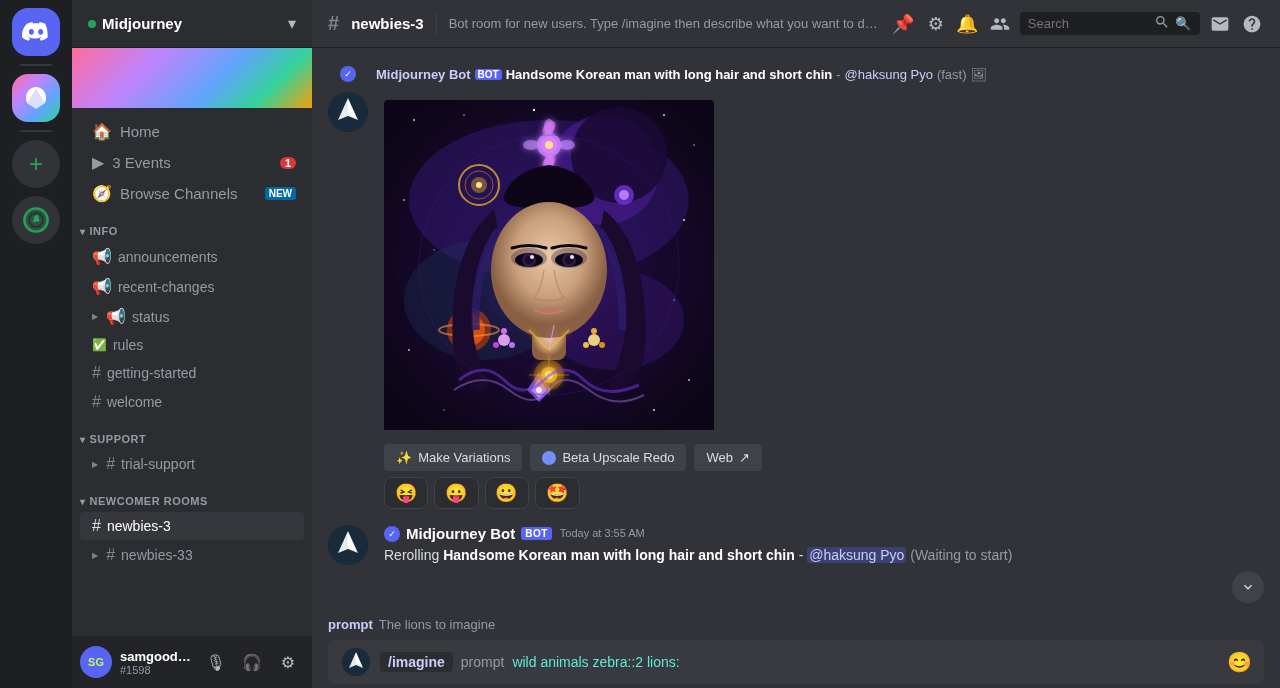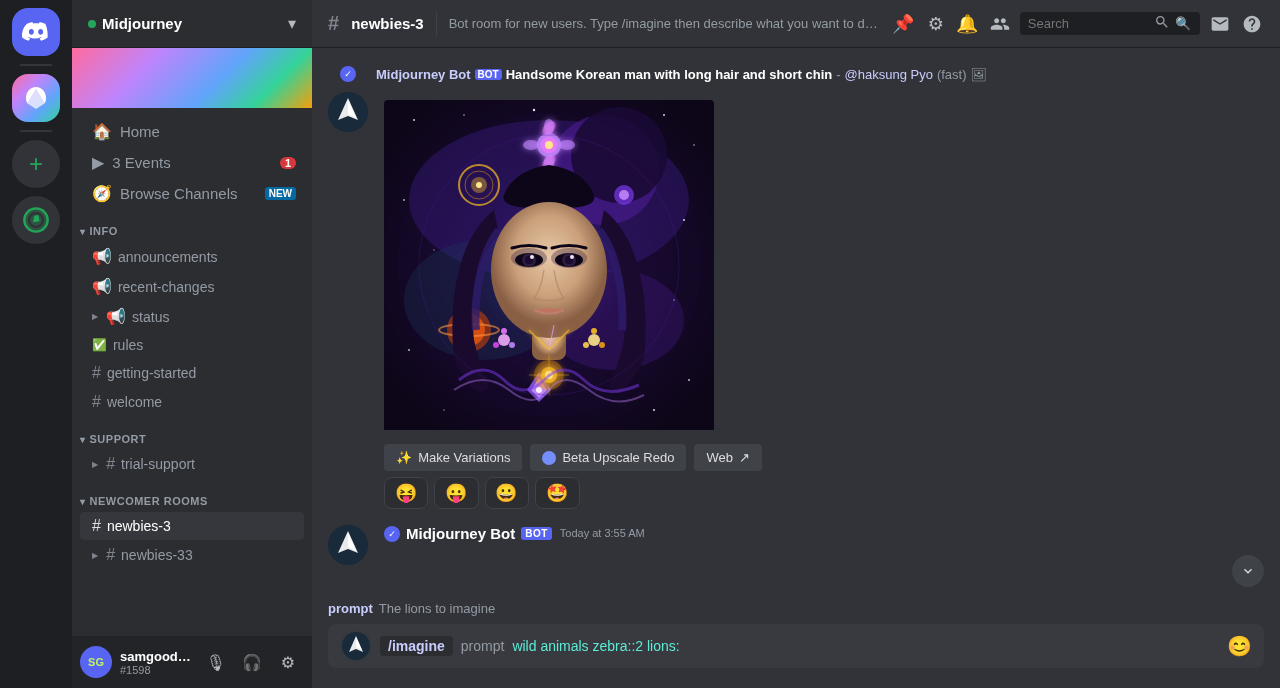--- a/index.html
+++ b/index.html
@@ -824,6 +824,13 @@
           </div>
           <span class="message-time">Today at 3:55 AM</span>
         </div>
+        <div class="message-text">
+          <span>Rerolling </span>
+          <strong>Handsome Korean man with long hair and short chin</strong>
+          <span> - </span>
+          <span class="mention">@haksung Pyo</span>
+          <span class="status-text"> (Waiting to start)</span>
+        </div>
       </div>
     </div>
 

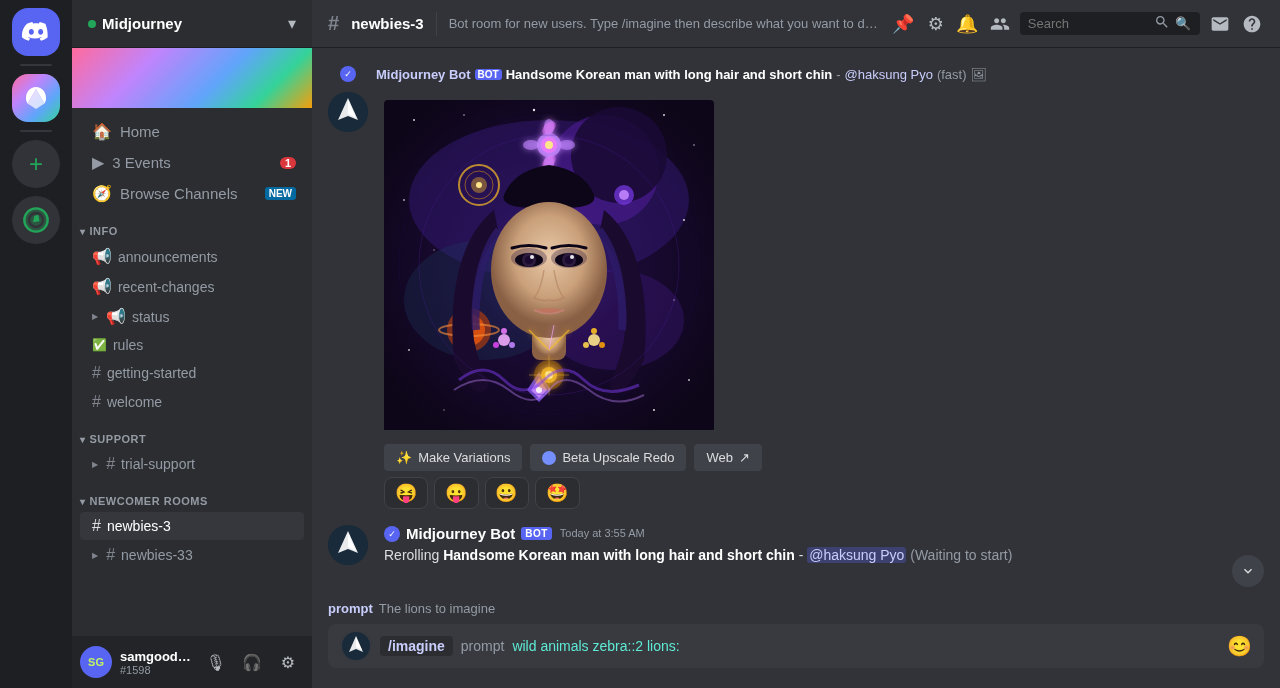--- a/index.html
+++ b/index.html
@@ -319,7 +319,7 @@
 
     
     .message-input-area {
-      padding: 8px 16px 20px 16px;
+      padding: 8px 16px 4px 16px;
       flex-shrink: 0;
     }
     .message-input-box {

